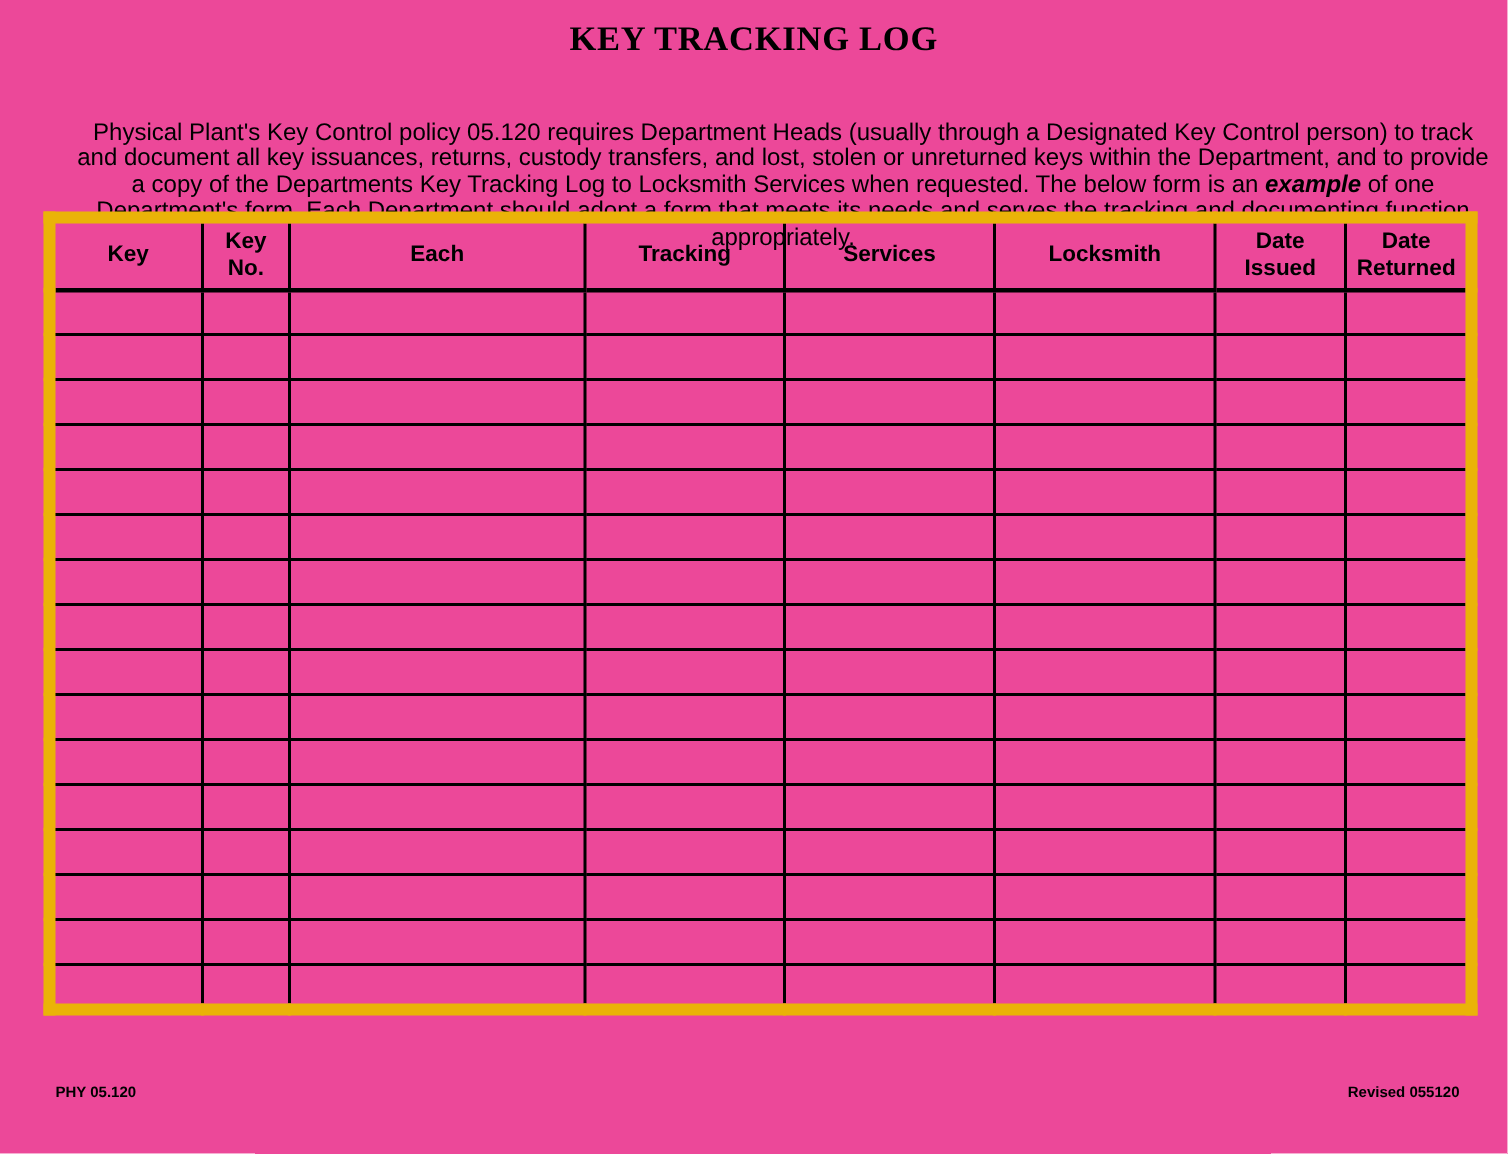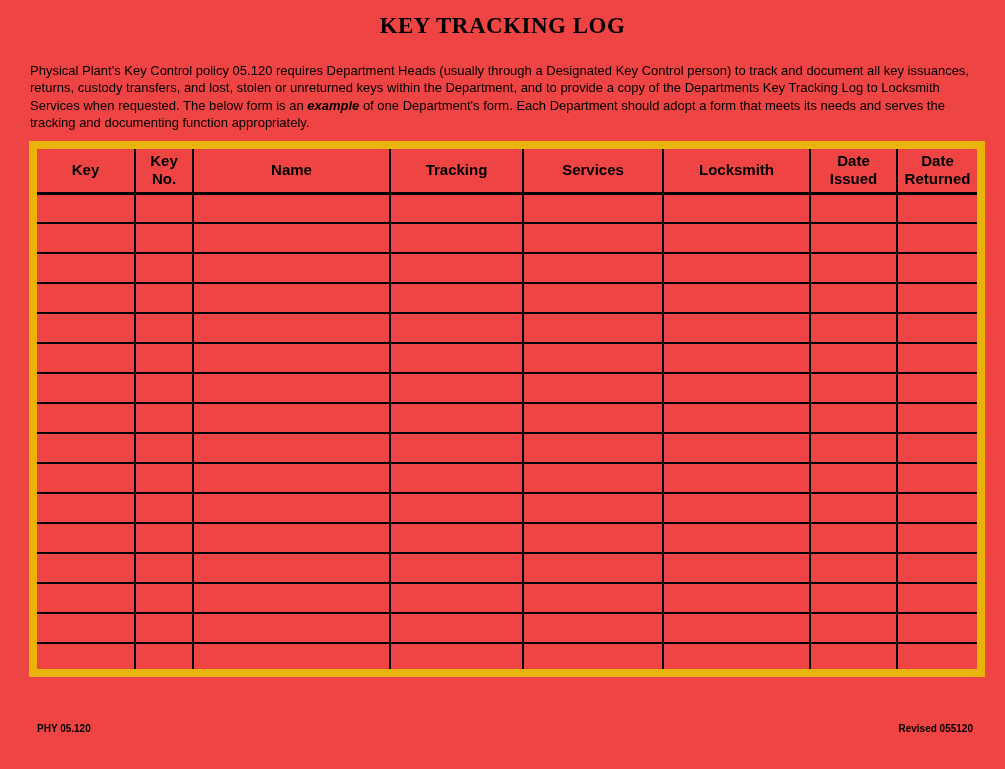--- a/index.html
+++ b/index.html
@@ -14,7 +14,7 @@
     position: relative;
     width: 1005px;
     height: 769px;
-    background: #ef4444;
+    background: #ec4899;
     overflow: hidden;
   }
   .title {

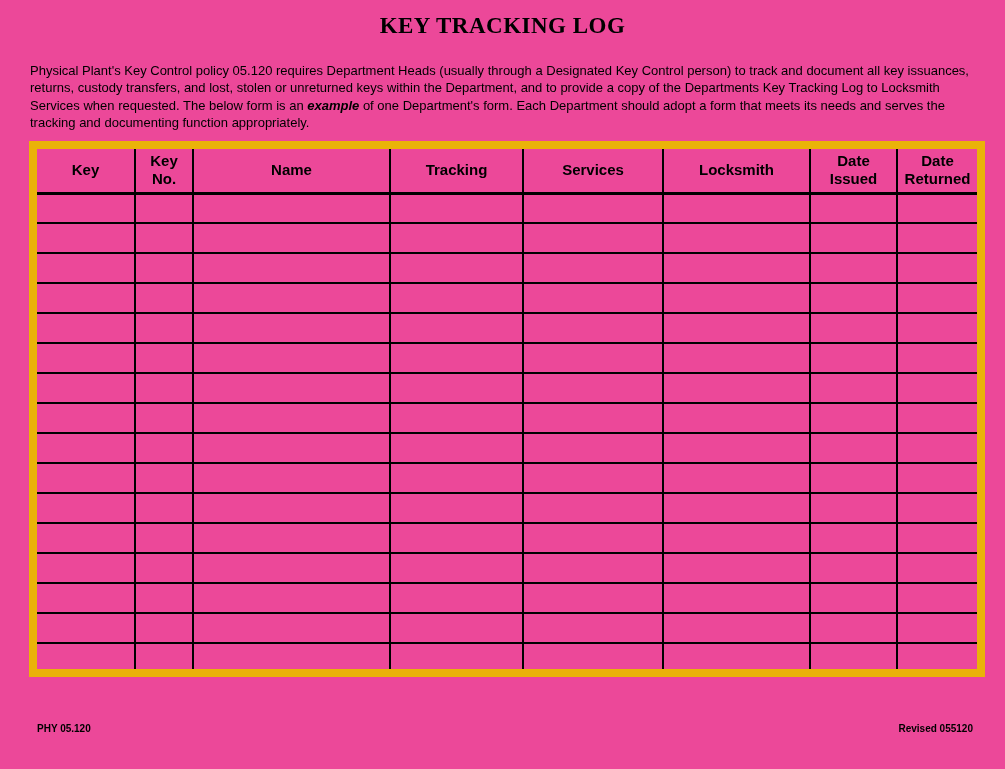--- a/index.html
+++ b/index.html
@@ -34,10 +34,10 @@
     left: 30px;
     top: 62px;
     width: 948px;
-    margin: 0;
-    font-size: 13px;
+    margin: 18px;
+    font-size: 16px;
     line-height: 17.4px;
-    text-align: left;
+    text-align: center;
   }
   .intro .em {
     font-weight: bold;

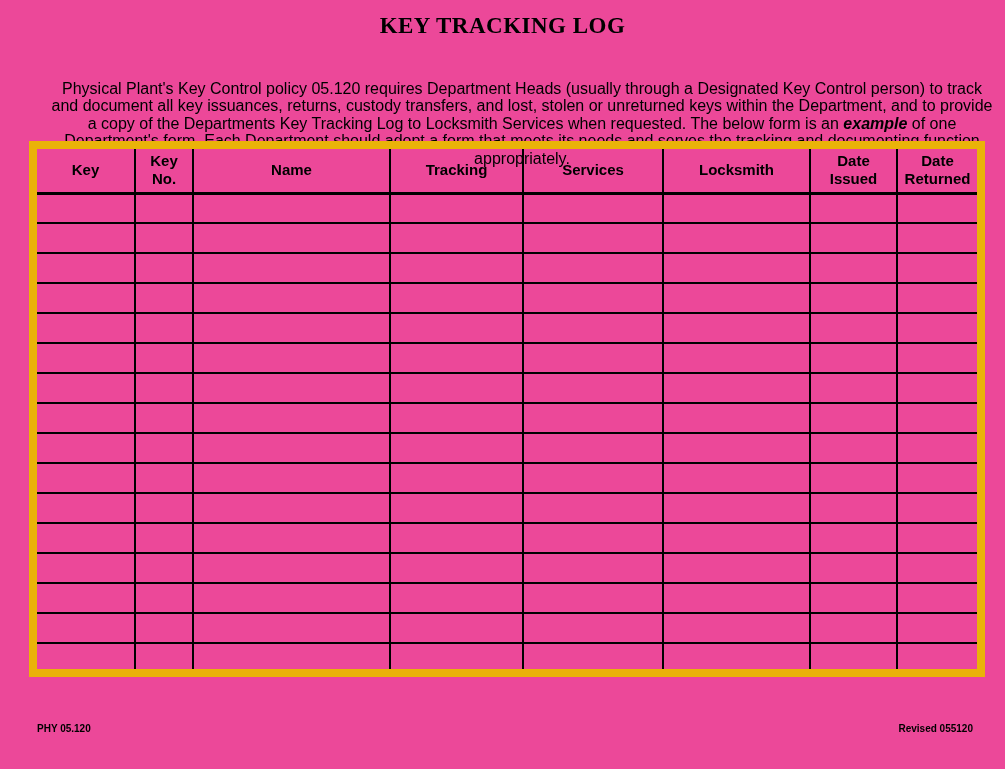--- a/index.html
+++ b/index.html
@@ -107,7 +107,7 @@
           <th>Key</th>
           <th>Key
 No.</th>
-          <th>Name</th>
+          <th>Each</th>
           <th>Tracking</th>
           <th>Services</th>
           <th>Locksmith</th>

